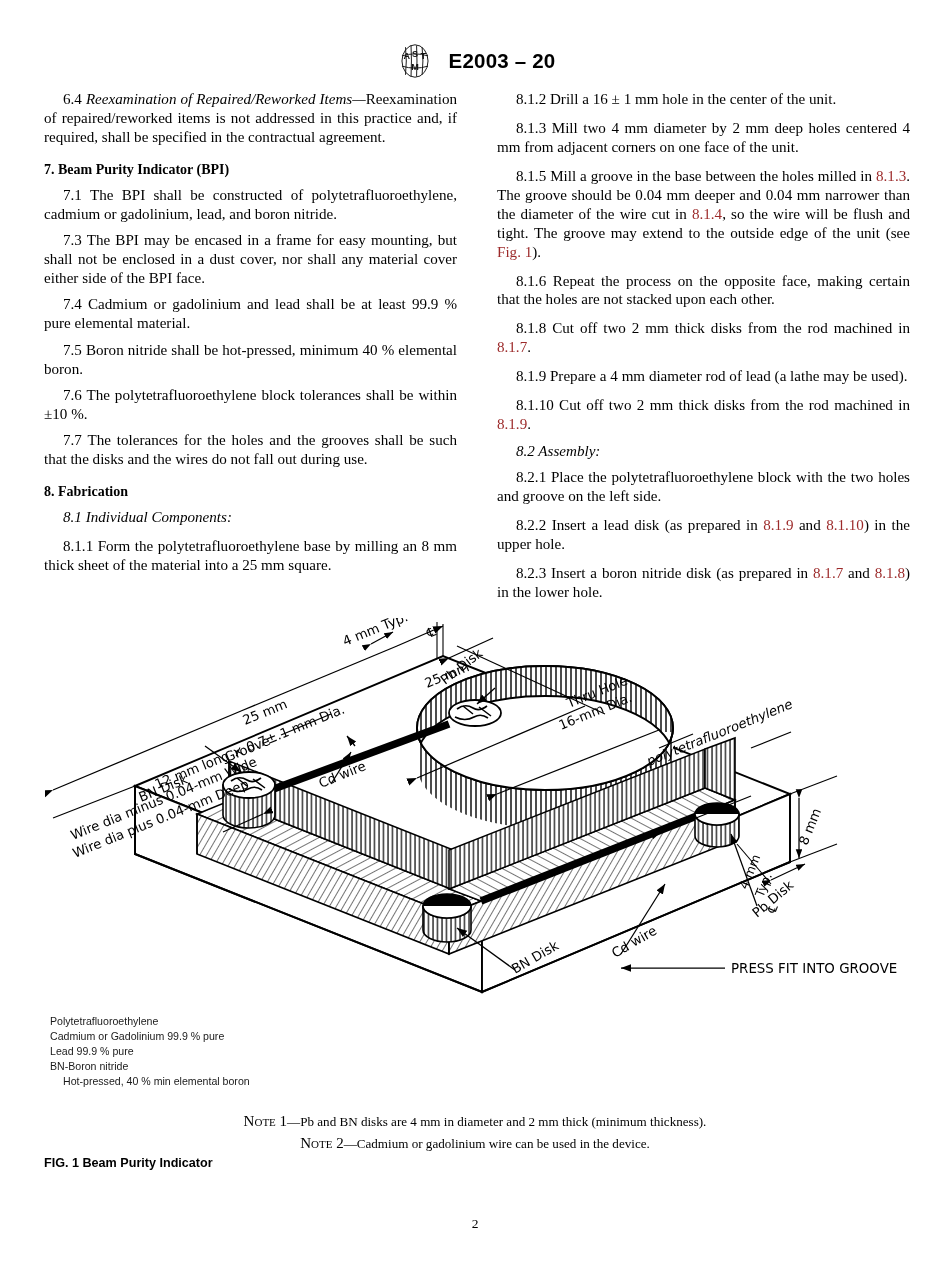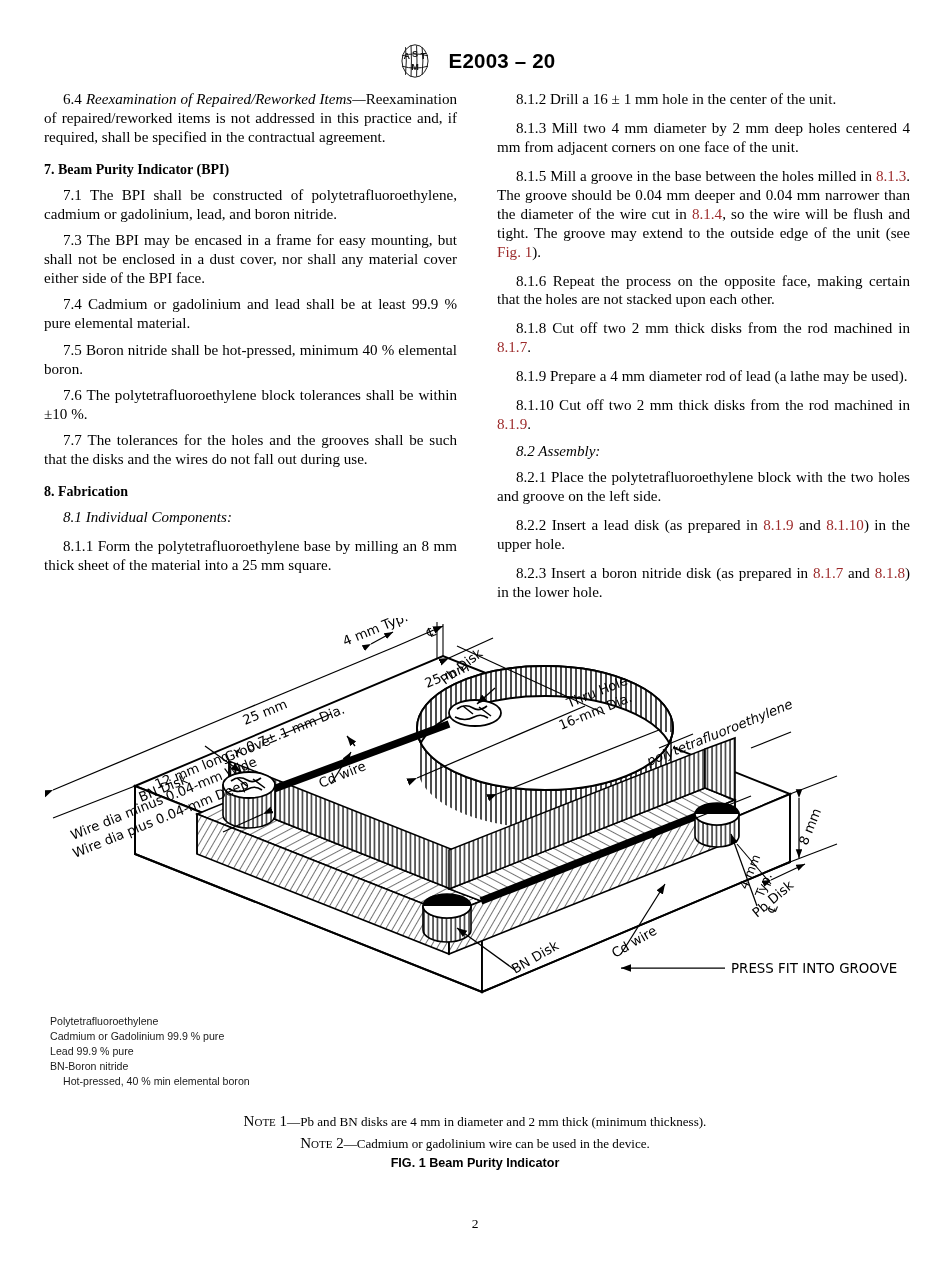--- a/index.html
+++ b/index.html
@@ -115,7 +115,7 @@
   }
   .fig-caption {
     margin-top: 2px;
-    text-align: center;
+    text-align: left;
     font-family: "Liberation Sans", sans-serif;
     font-weight: bold;
     font-size: 12.6px;

